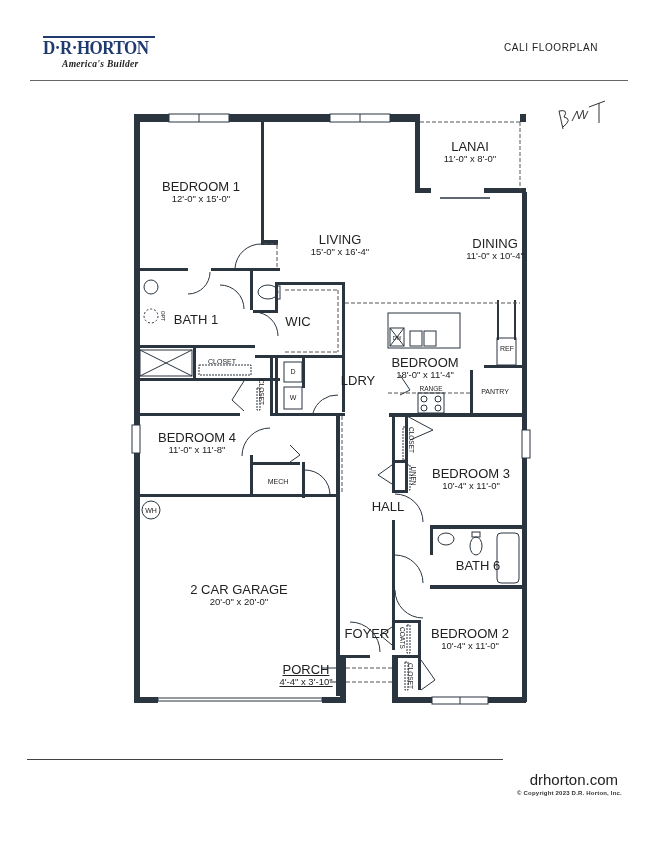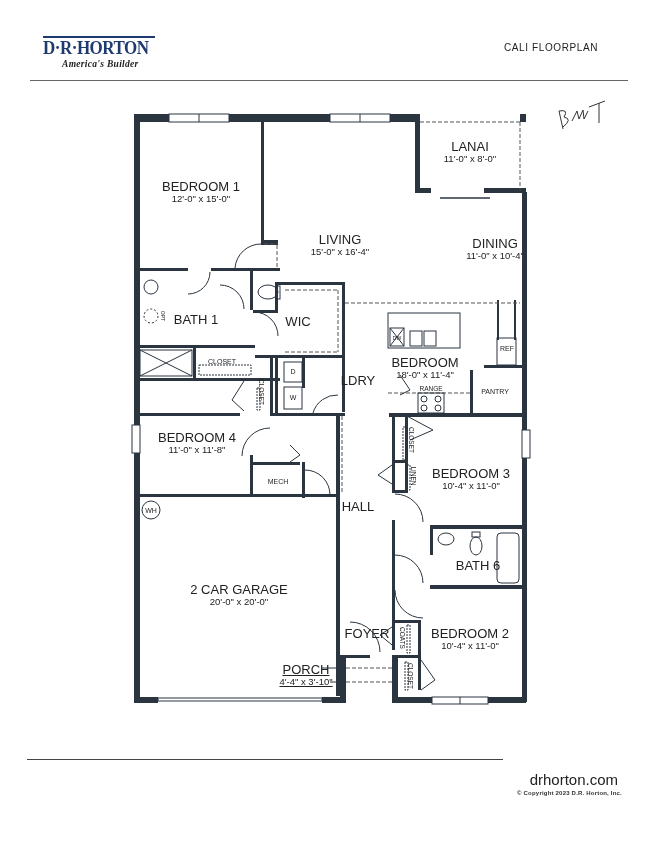--- a/index.html
+++ b/index.html
@@ -230,7 +230,7 @@
   <div class="room-name">BEDROOM 3</div>
   <div class="room-dim">10'-4" x 11'-0"</div>
 </div>
-<div class="room-label" style="left:358px;top:500px;">
+<div class="room-label" style="left:388px;top:500px;">
   <div class="room-name">HALL</div>
 </div>
 <div class="room-label" style="left:478px;top:559px;">

